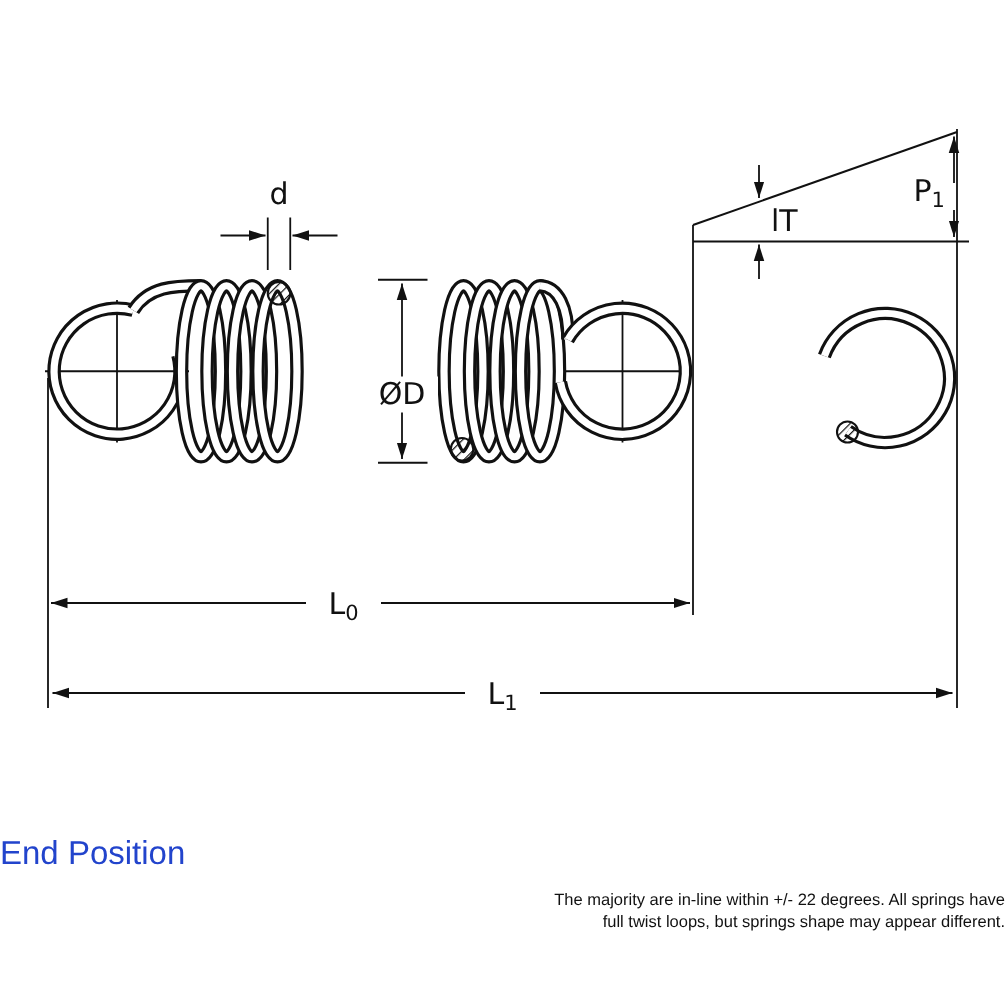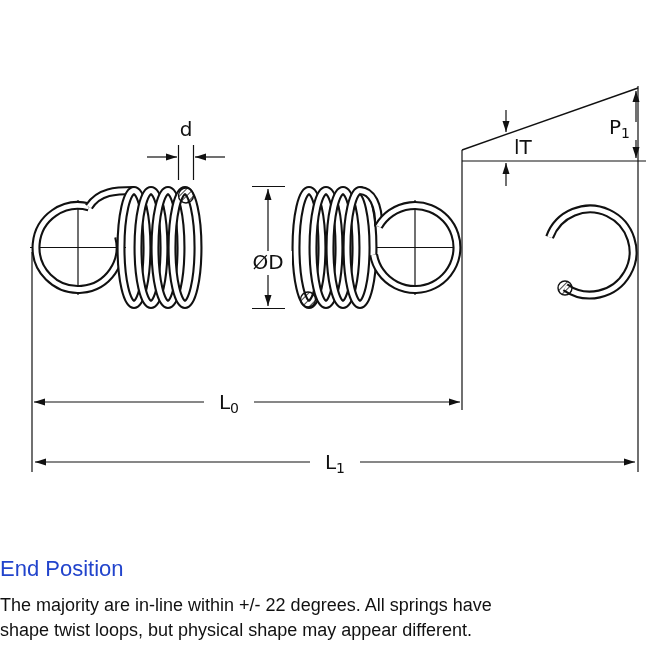--- a/index.html
+++ b/index.html
@@ -33,8 +33,8 @@
   .caption {
     position: absolute;
     left: 0; right: 0; top: 593px;
-    text-align: left;
-    font-size: 18px;
+    text-align: right;
+    font-size: 11px;
     line-height: 1.4;
     color: var(--ink);
   }

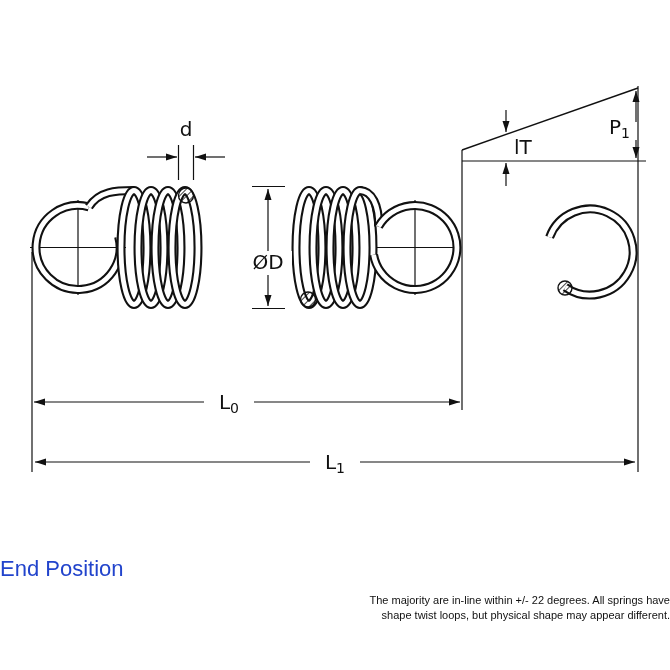--- a/index.html
+++ b/index.html
@@ -163,7 +163,7 @@
 
   <div class="caption">
     <div>The majority are in-line within +/- 22 degrees. All springs have</div>
-    <div>shape twist loops, but physical shape may appear different.</div>
+    <div>full twist loops, but springs shape may appear different.</div>
   </div>
 
 </div>

